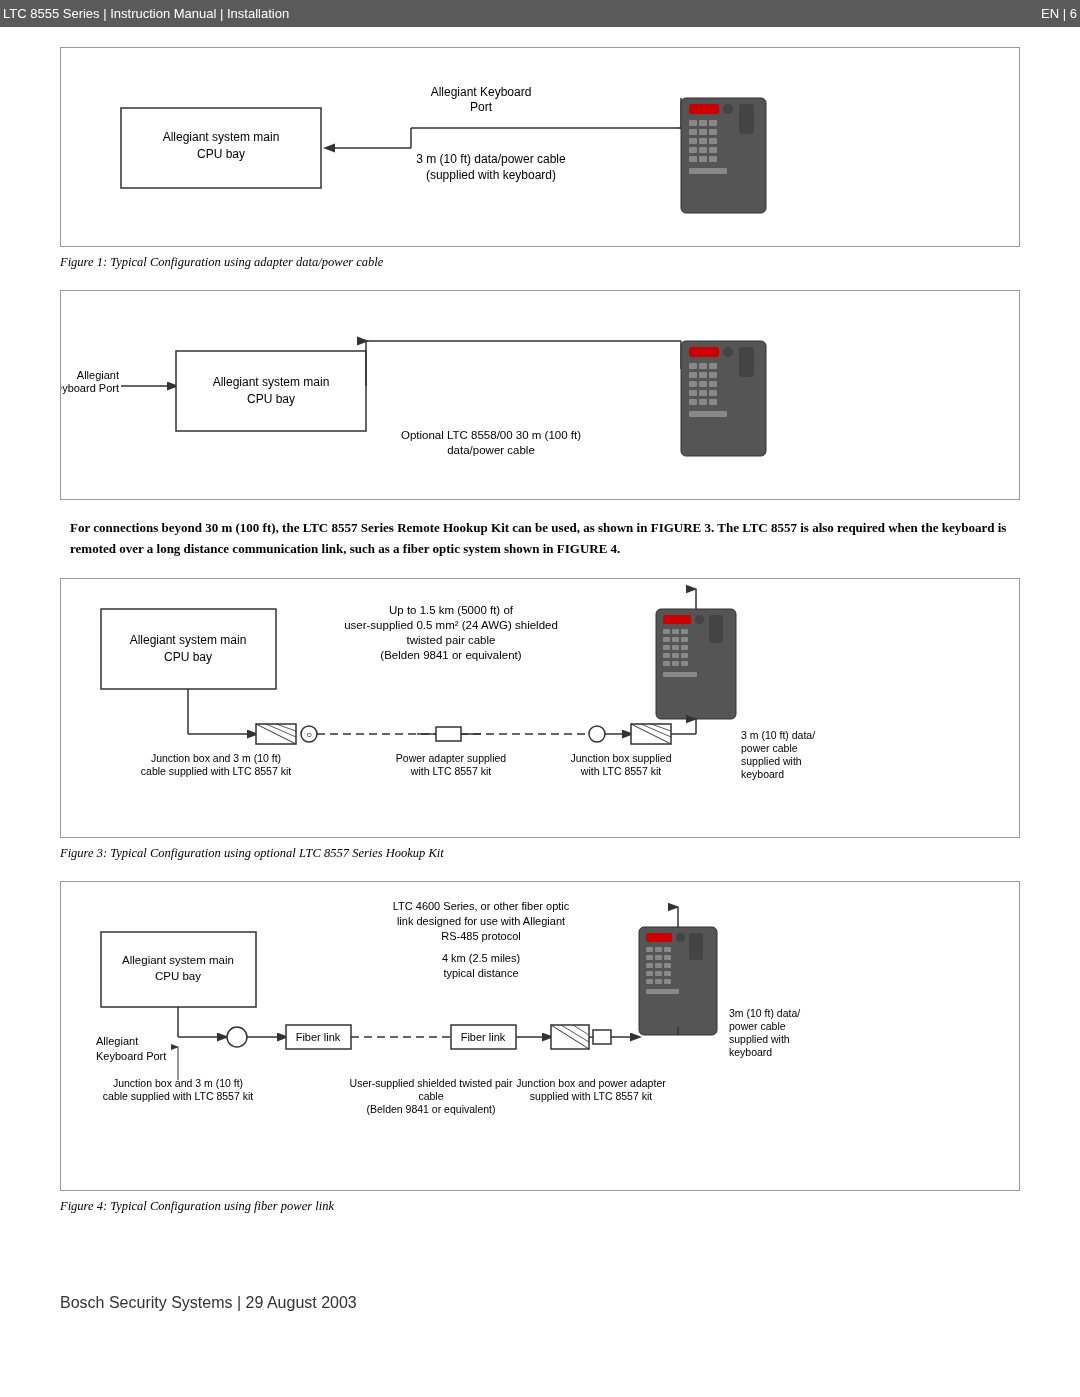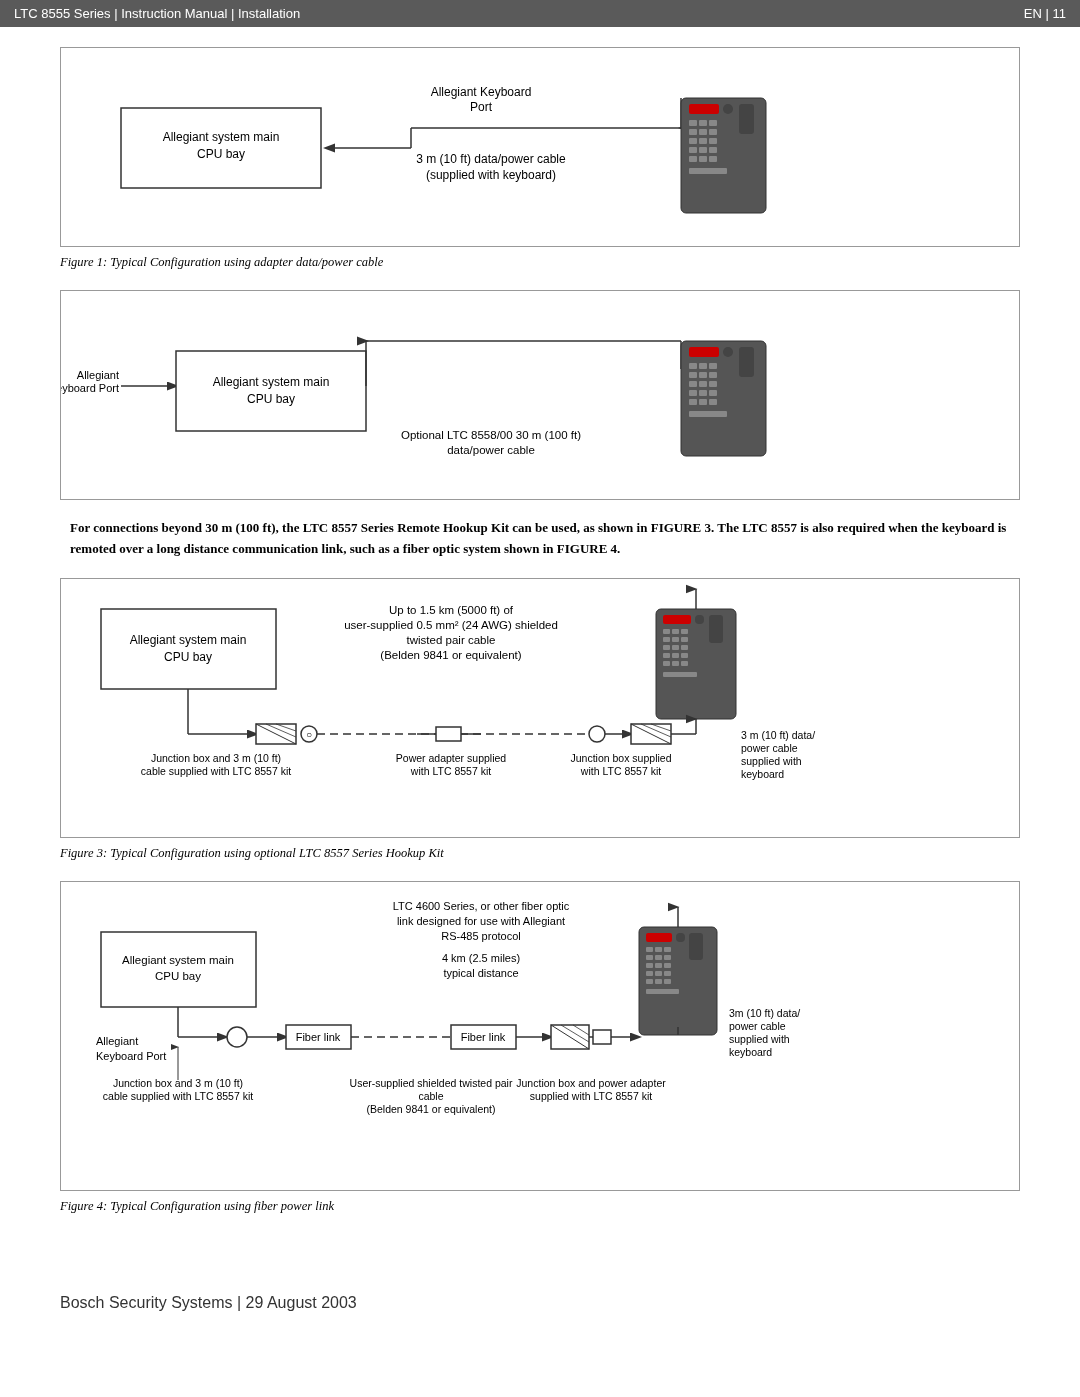--- a/index.html
+++ b/index.html
@@ -17,7 +17,7 @@
       display: flex;
       justify-content: space-between;
       align-items: center;
-      padding: 6px 14px;
+      padding: 6px 3px;
       font-size: 13px;
       font-family: Arial, sans-serif;
     }

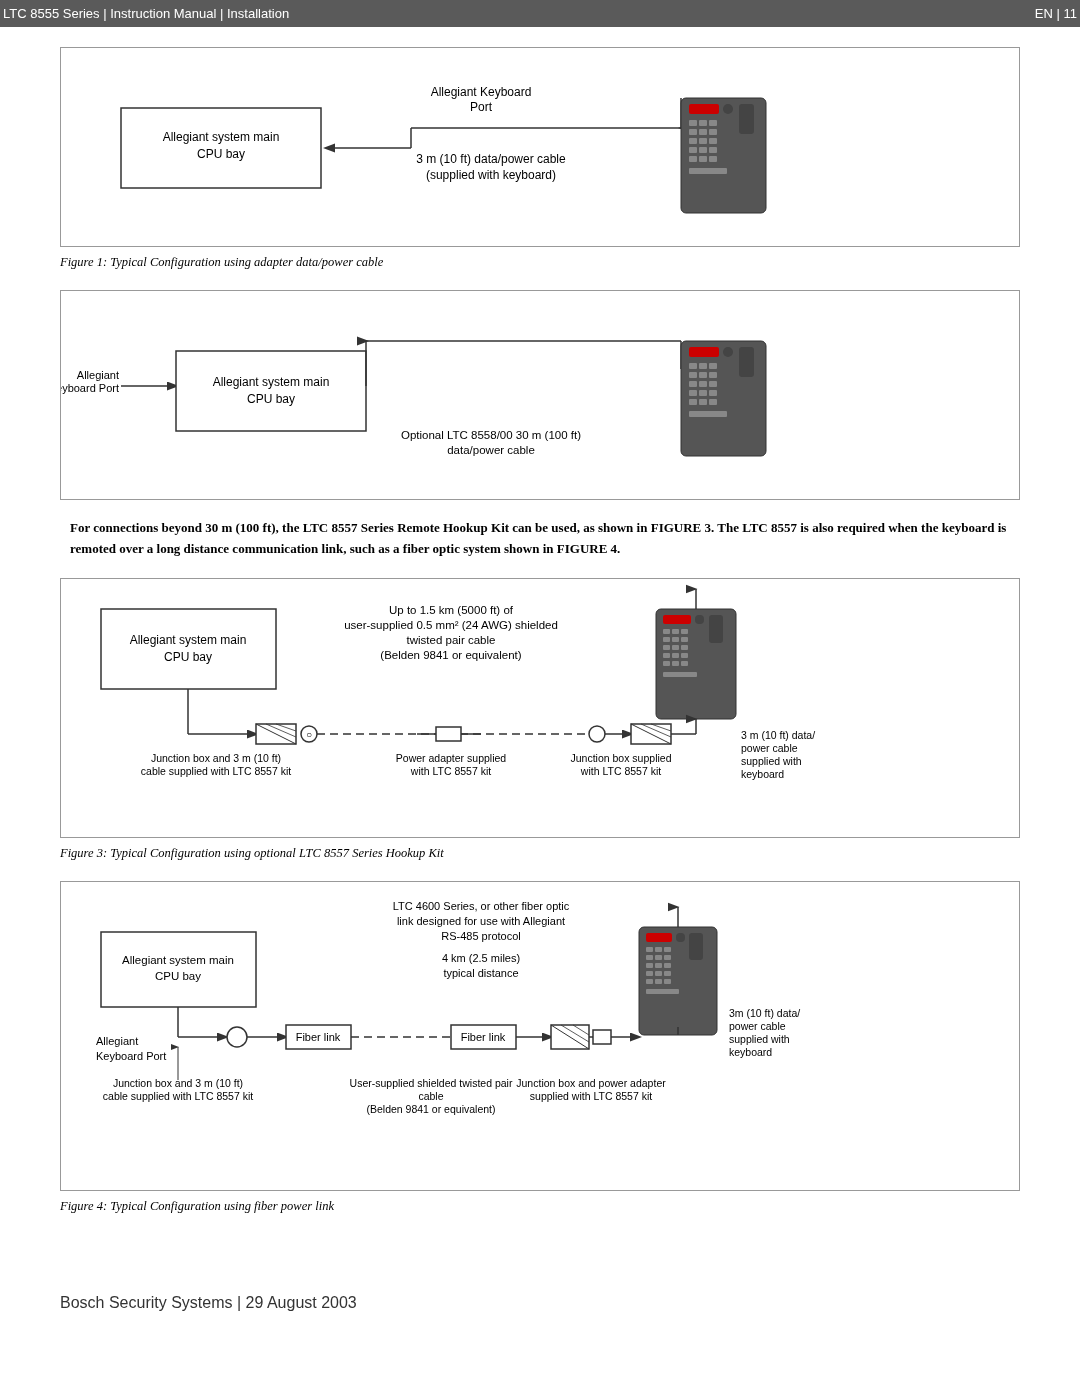--- a/index.html
+++ b/index.html
@@ -57,7 +57,7 @@
 
 <div class="header-bar">
   <span>LTC 8555 Series | Instruction Manual | Installation</span>
-  <span>EN | 11</span>
+  <span>EN | 6</span>
 </div>
 
 <div class="page-content">

